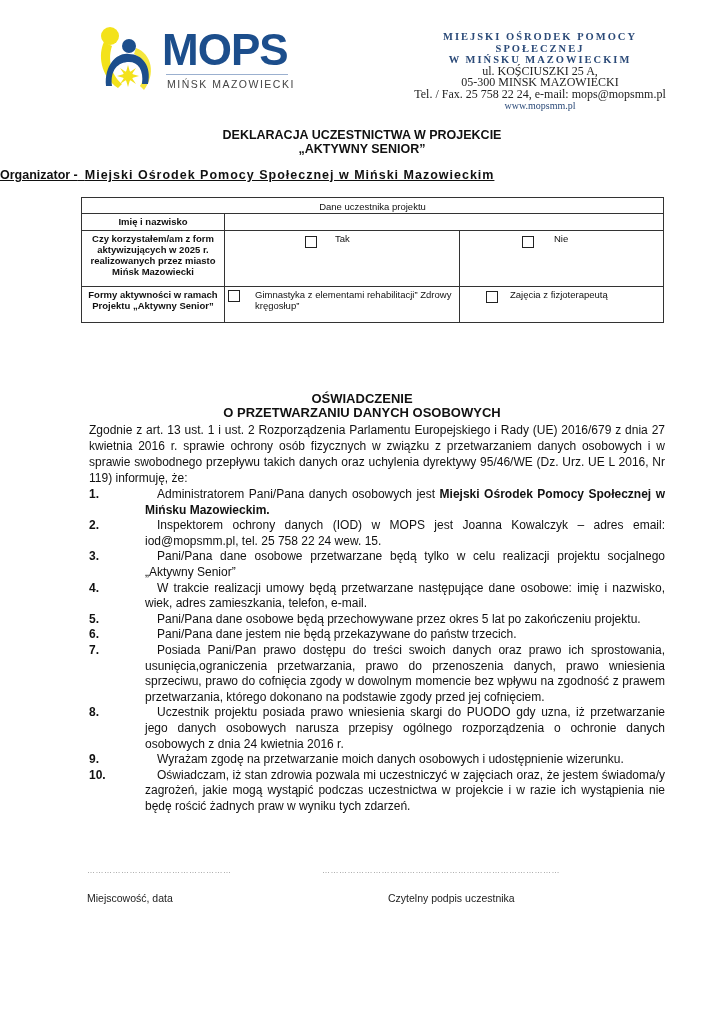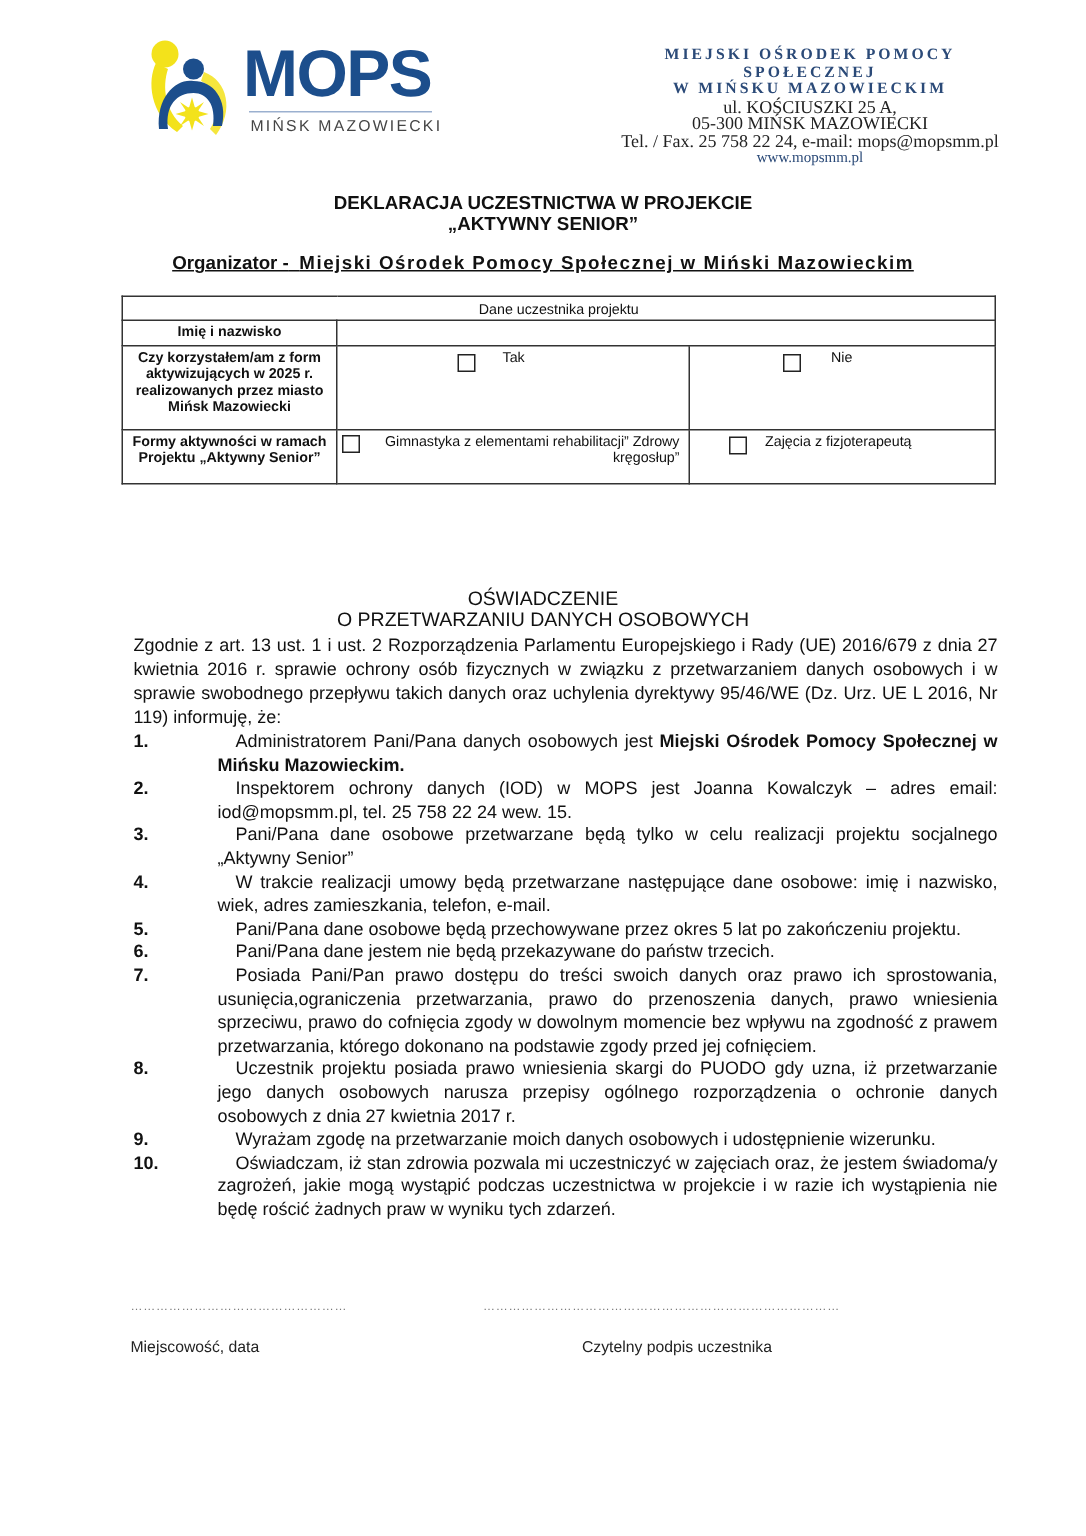--- a/index.html
+++ b/index.html
@@ -21,7 +21,7 @@
   
   .title-block { position: absolute; left: 0; width: 724px; top: 128px; text-align: center; font-weight: bold; font-size: 12.5px; line-height: 14px; }
   .title-block span { }
-  .organizer { position: absolute; left: 0; width: 724px; top: 168px; text-align: center; font-weight: bold; font-size: 12.5px; text-decoration: underline; }
+  .organizer { position: absolute; left: 0; width: 724px; top: 168px; text-align: left; font-weight: bold; font-size: 12.5px; text-decoration: underline; }
   .organizer .spaced { letter-spacing: 1px; }
 
   

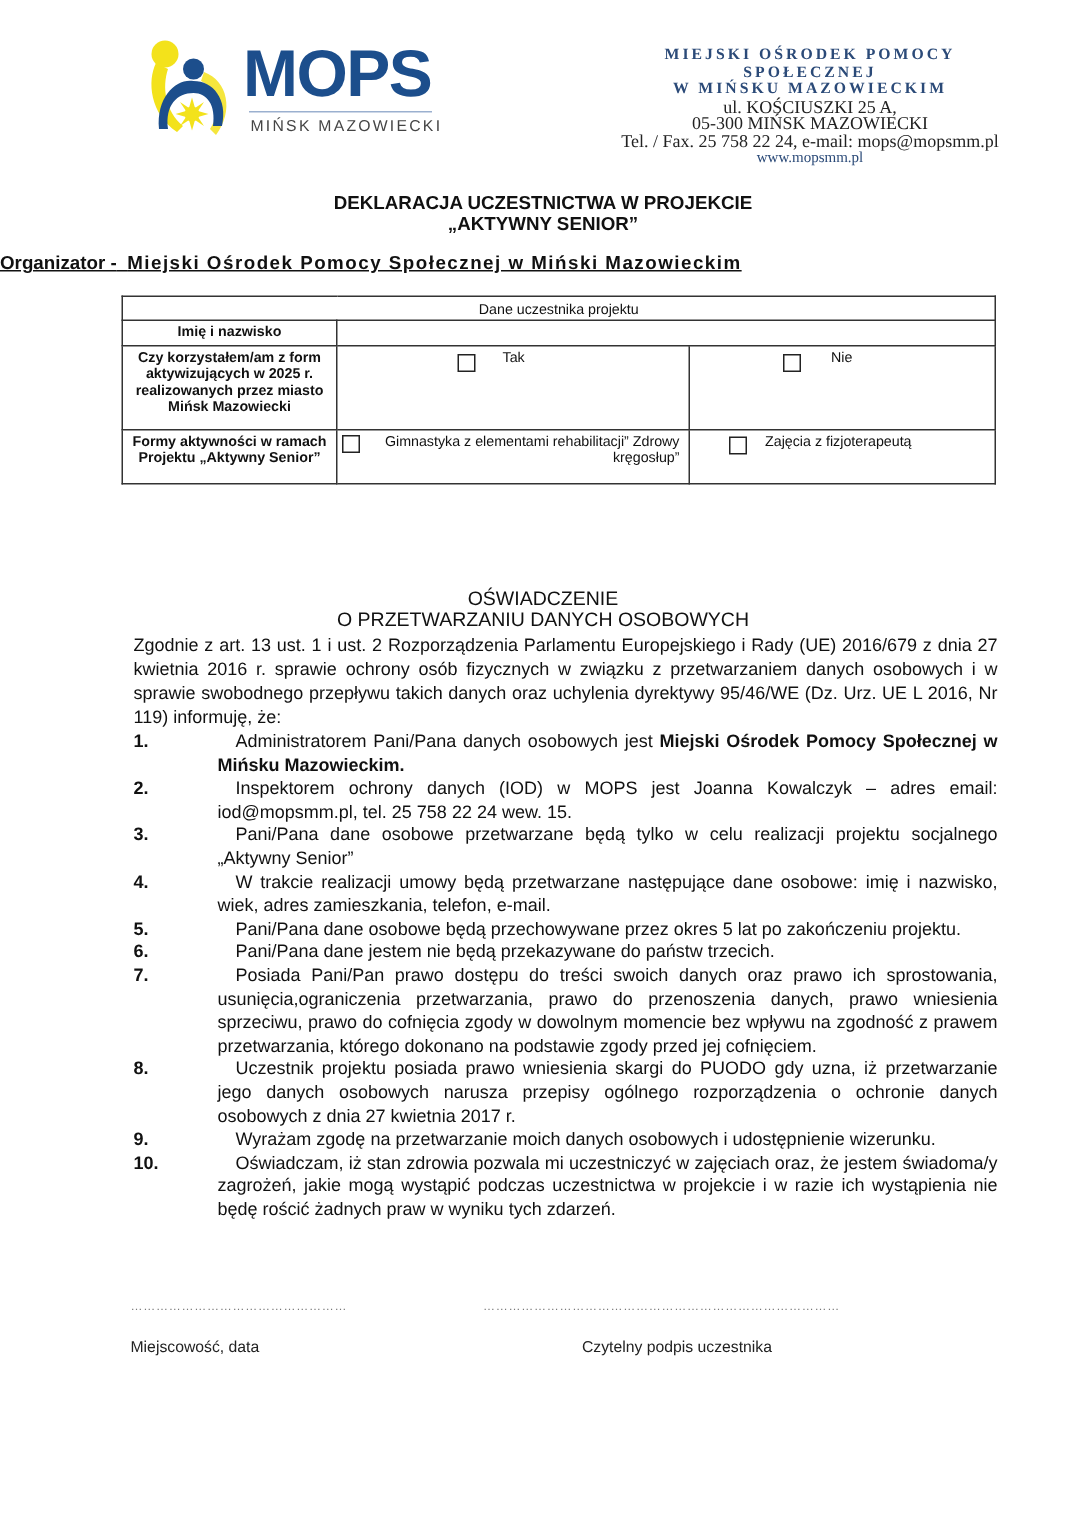--- a/index.html
+++ b/index.html
@@ -40,7 +40,7 @@
   .opt-nie .cb { position: absolute; left: 62px; top: 5px; }
   .opt-nie .t { position: absolute; left: 94px; top: 2px; }
   .opt-gim .cb { position: absolute; left: 3px; top: 3px; }
-  .opt-gim .t { position: absolute; left: 18px; top: 2px; width: 210px; text-align: right; line-height: 11px; }
+  .opt-gim .t { position: absolute; left: 30px; top: 2px; width: 210px; text-align: left; line-height: 11px; }
   .opt-fiz .cb { position: absolute; left: 26px; top: 4px; }
   .opt-fiz .t { position: absolute; left: 50px; top: 2px; }
 

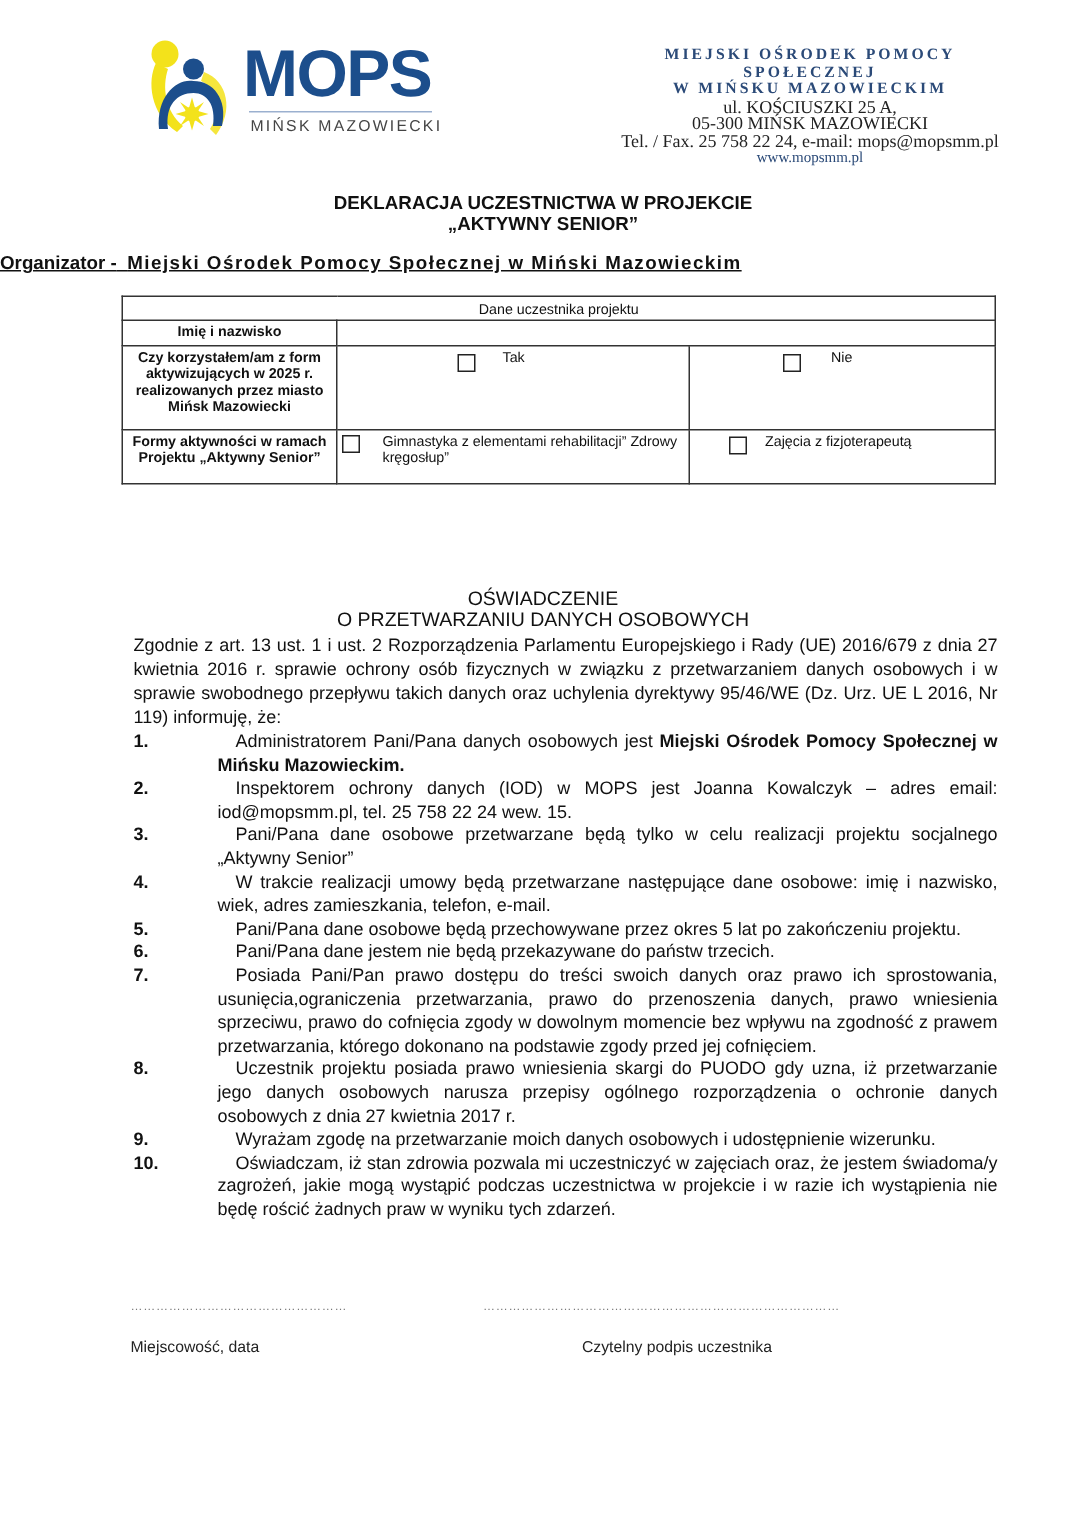--- a/index.html
+++ b/index.html
@@ -45,7 +45,7 @@
   .opt-fiz .t { position: absolute; left: 50px; top: 2px; }
 
   
-  .st-title { position: absolute; left: 0; width: 724px; top: 392px; text-align: center; font-weight: normal; font-size: 13px; line-height: 14px; }
+  .st-title { position: absolute; left: 0; width: 724px; top: 392px; text-align: center; font-weight: bold; font-size: 13px; line-height: 14px; }
   .intro { position: absolute; left: 89px; top: 422px; width: 576px; font-size: 12px; line-height: 16px; text-align: justify; }
   .plist { position: absolute; left: 89px; top: 487px; width: 576px; font-size: 12px; line-height: 15.6px; list-style: none; }
   .plist li { position: relative; padding-left: 18px; text-align: justify; }

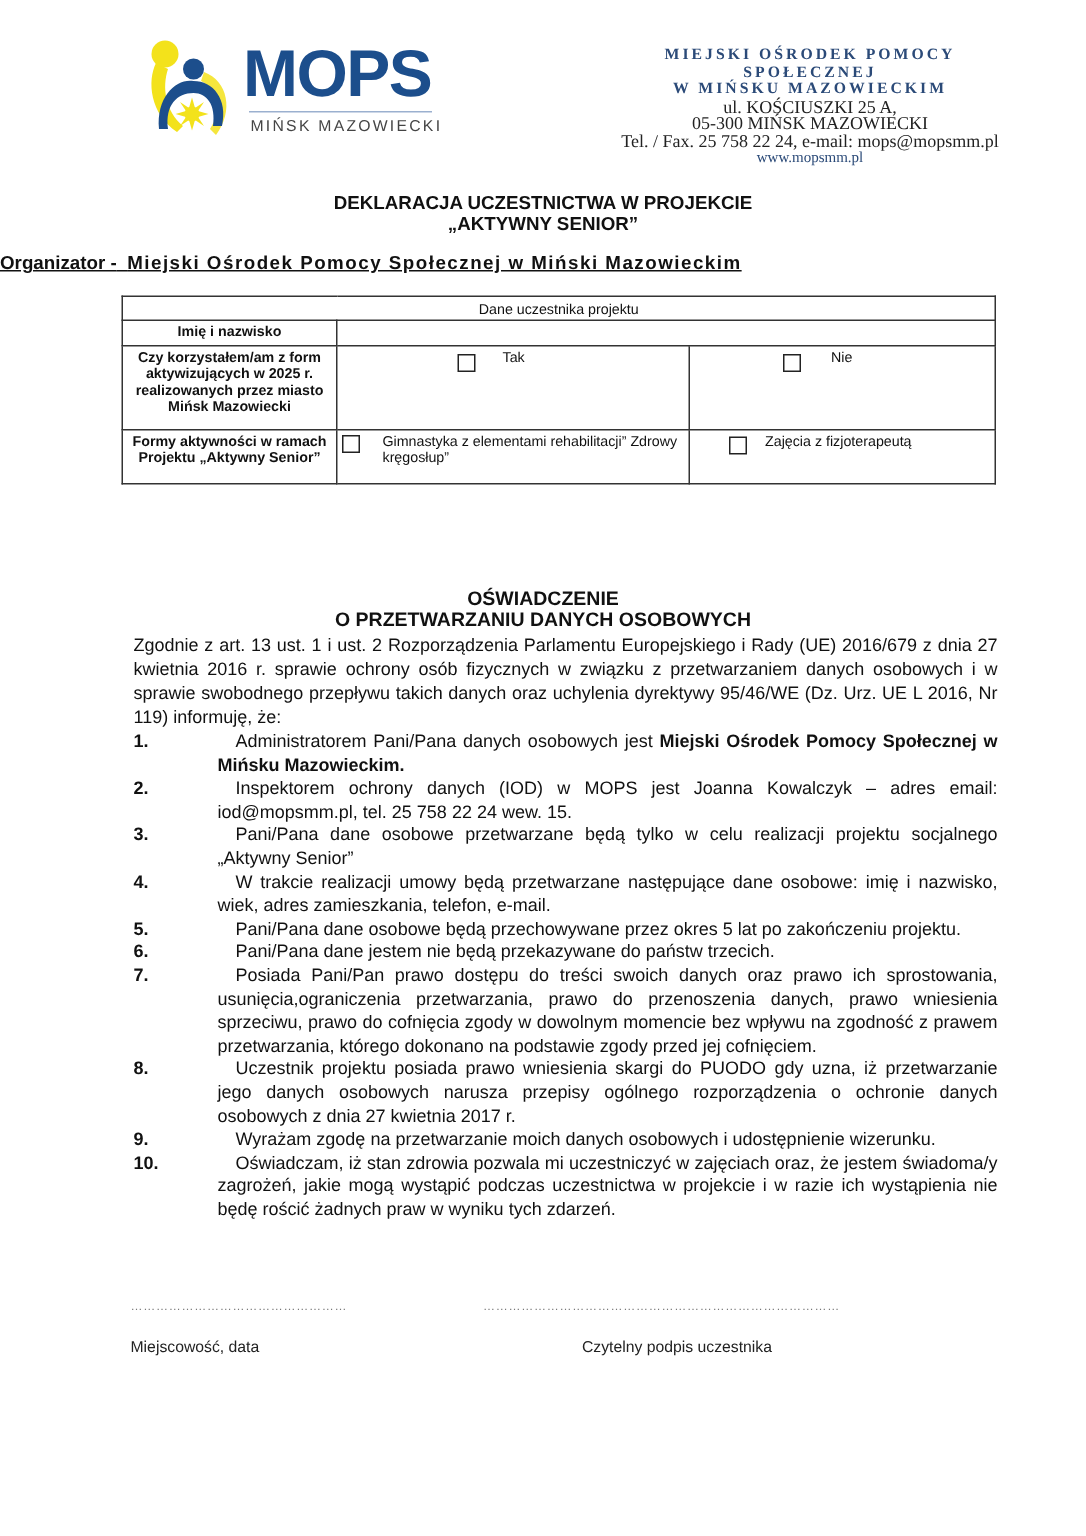--- a/index.html
+++ b/index.html
@@ -177,7 +177,7 @@
   </li>
   <li>
     <span class="num">8.</span>
-    <span class="txt">Uczestnik projektu posiada prawo wniesienia skargi do PUODO gdy uzna, iż przetwarzanie jego danych osobowych narusza przepisy ogólnego rozporządzenia o ochronie danych osobowych z dnia 27 kwietnia 2017 r.</span>
+    <span class="txt">Uczestnik projektu posiada prawo wniesienia skargi do PUODO gdy uzna, iż przetwarzanie jego danych osobowych narusza przepisy ogólnego rozporządzenia o ochronie danych osobowych z dnia 24 kwietnia 2016 r.</span>
   </li>
   <li>
     <span class="num">9.</span>

